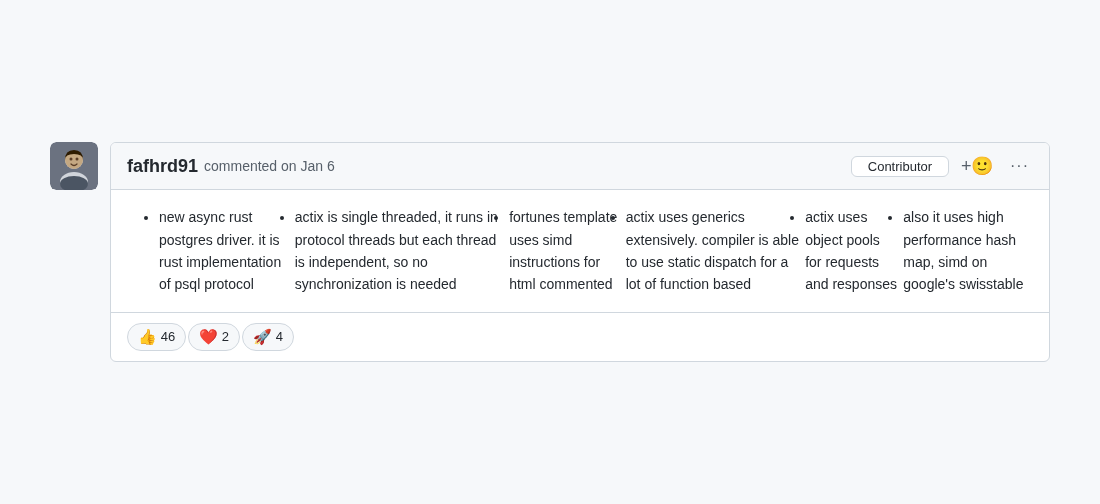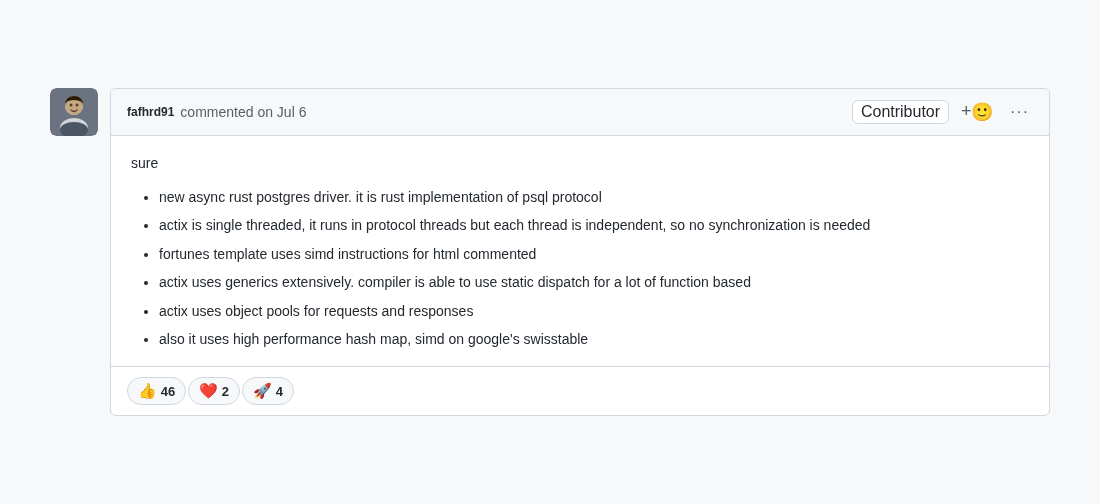--- a/index.html
+++ b/index.html
@@ -69,7 +69,7 @@
     .username {
       font-weight: 600;
       color: #24292f;
-      font-size: 12px;
+      font-size: 18px;
     }
 
     .comment-meta {

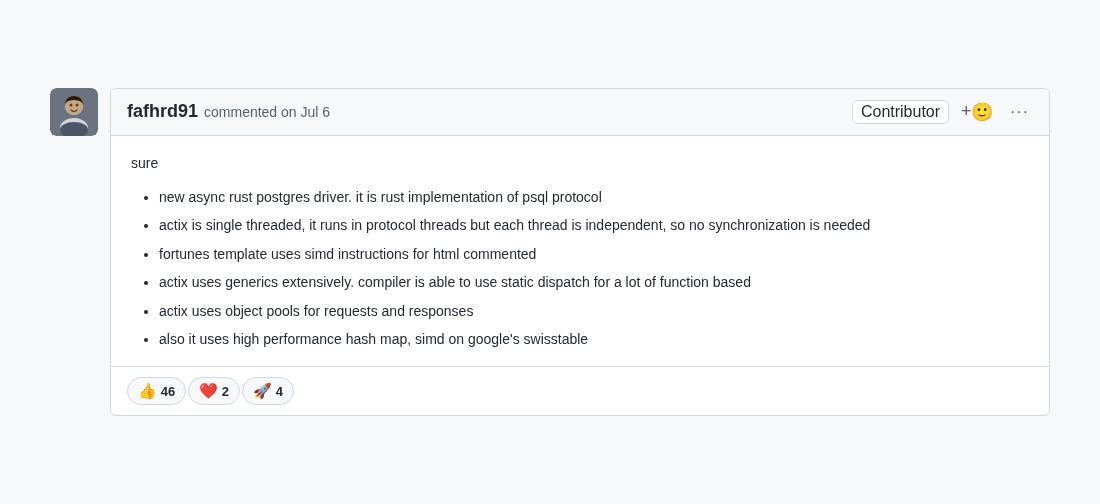--- a/index.html
+++ b/index.html
@@ -207,7 +207,7 @@
     <div class="comment-header">
       <div class="comment-header-left">
         <span class="username">fafhrd91</span>
-        <span class="comment-meta">commented on Jul 6</span>
+        <span class="comment-meta">commented on Jan 6</span>
       </div>
       <div class="comment-header-right">
         <button class="contributor-badge">Contributor</button>

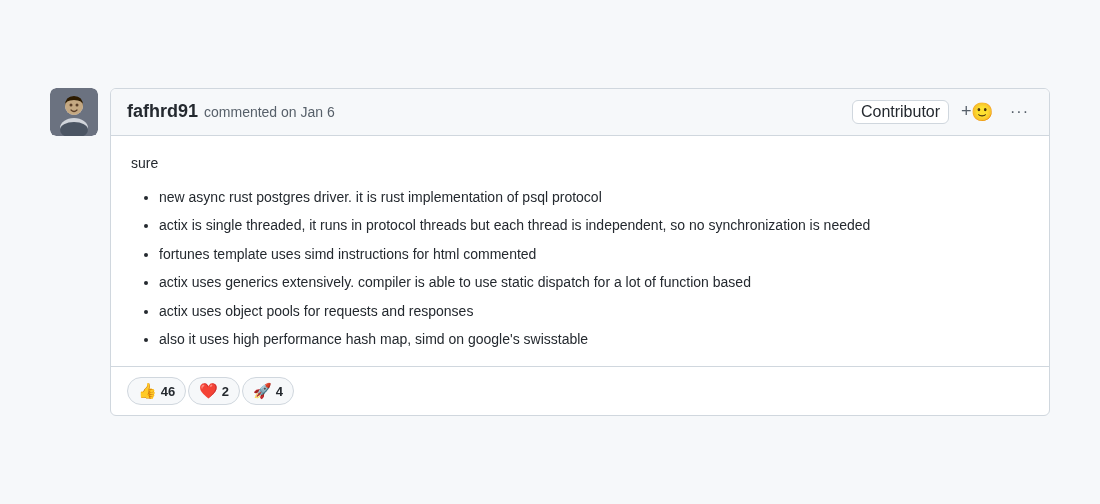--- a/index.html
+++ b/index.html
@@ -86,8 +86,8 @@
     .contributor-badge {
       border: 1px solid #d0d7de;
       border-radius: 6px;
-      padding: 2px 8px;
-      font-size: 16px;
+      padding: 2px 16px;
+      font-size: 13px;
       color: #24292f;
       background: #ffffff;
       cursor: pointer;

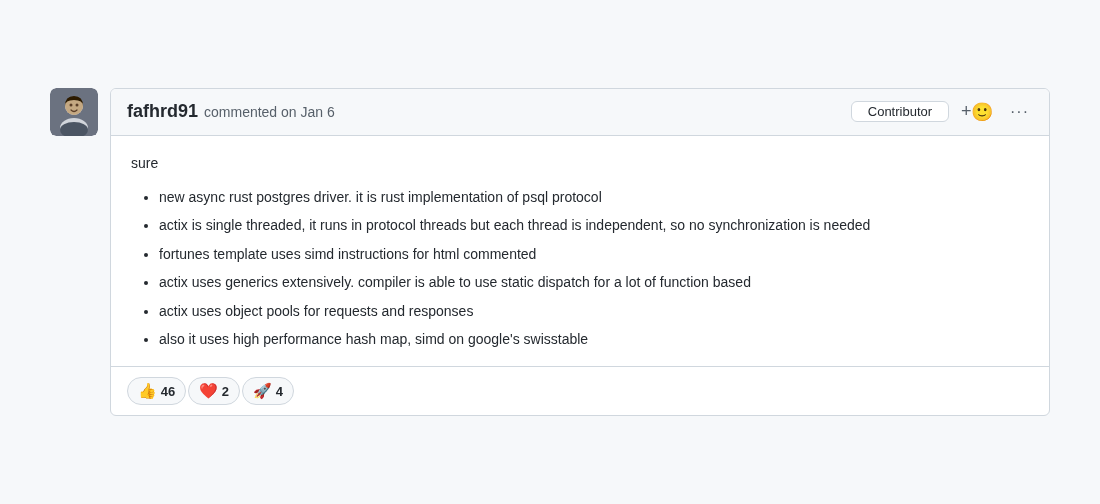--- a/index.html
+++ b/index.html
@@ -222,7 +222,6 @@
     </div>
 
     <div class="comment-body">
-      <p class="comment-intro">sure</p>
       <ul class="comment-list">
         <li>new async rust postgres driver. it is rust implementation of psql protocol</li>
         <li>actix is single threaded, it runs in protocol threads but each thread is independent, so no synchronization is needed</li>

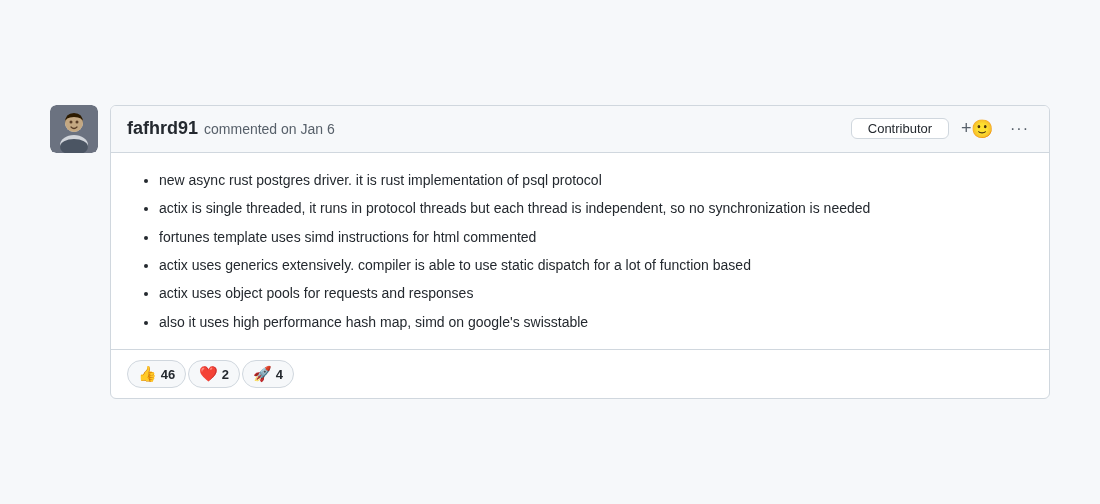--- a/index.html
+++ b/index.html
@@ -130,7 +130,6 @@
       list-style: disc;
       padding-left: 28px;
       display: flex;
-      flex-direction: column;
       gap: 6px;
     }
 

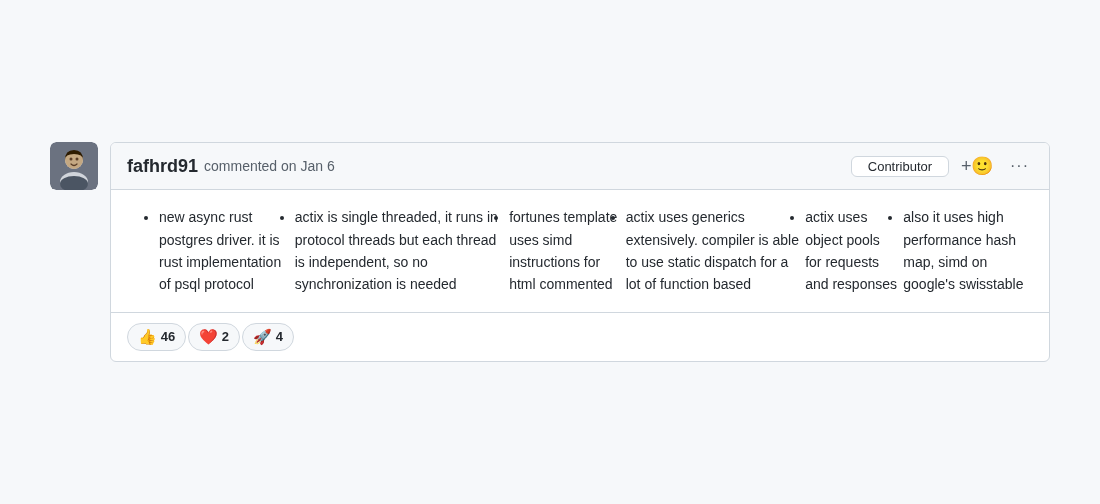--- a/index.html
+++ b/index.html
@@ -170,7 +170,7 @@
 
     .reaction-count {
       font-size: 13px;
-      font-weight: 700;
+      font-weight: 400;
       color: #24292f;
     }
 

